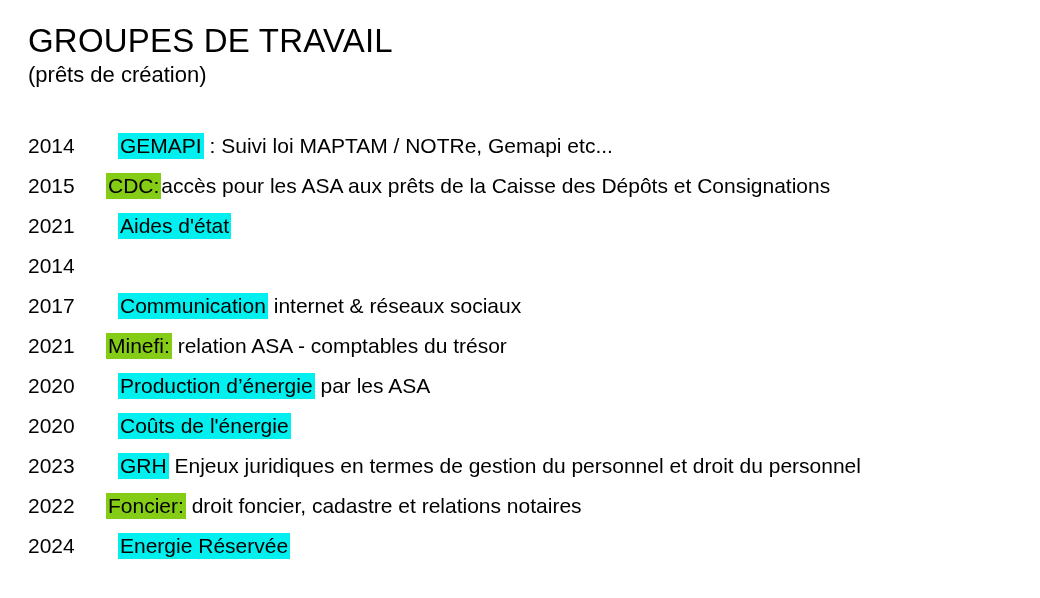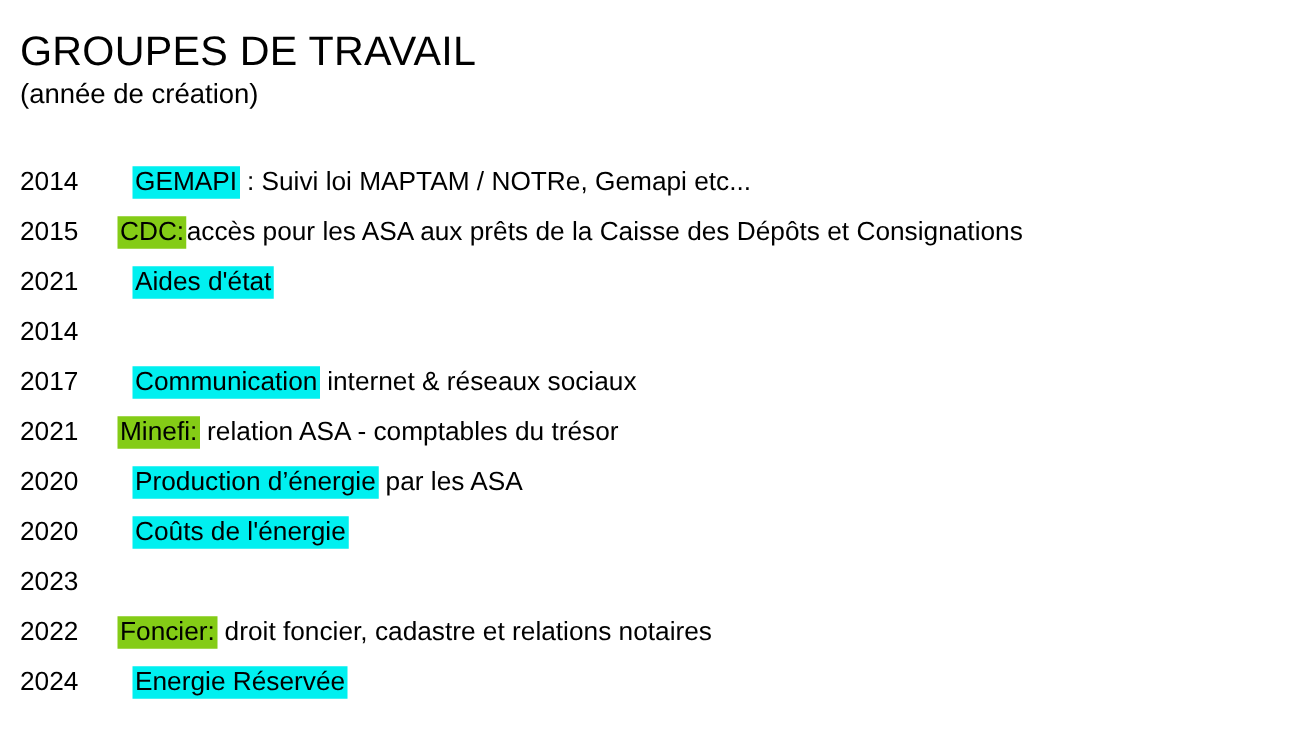--- a/index.html
+++ b/index.html
@@ -19,7 +19,7 @@
     width: 1040px;
     height: 598px;
     box-sizing: border-box;
-    padding: 22px 28px 0 16px;
+    padding: 22px 28px 0 28px;
   }
   .title {
     font-size: 33px;

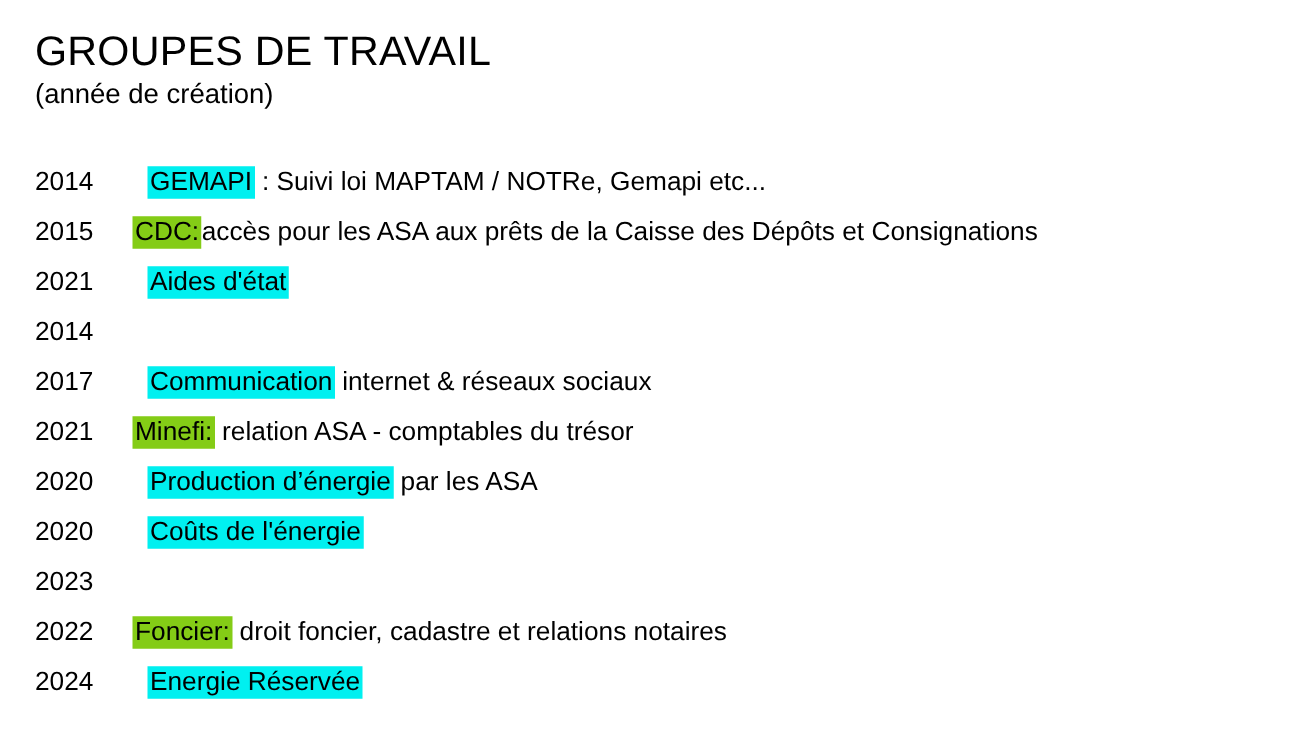--- a/index.html
+++ b/index.html
@@ -72,7 +72,7 @@
 <div class="slide">
 
   <h1 class="title">GROUPES DE TRAVAIL</h1>
-  <div class="subtitle">(année de création)</div>
+  <div class="subtitle">(prêts de création)</div>
 
   <div class="list">
       <div class="row">

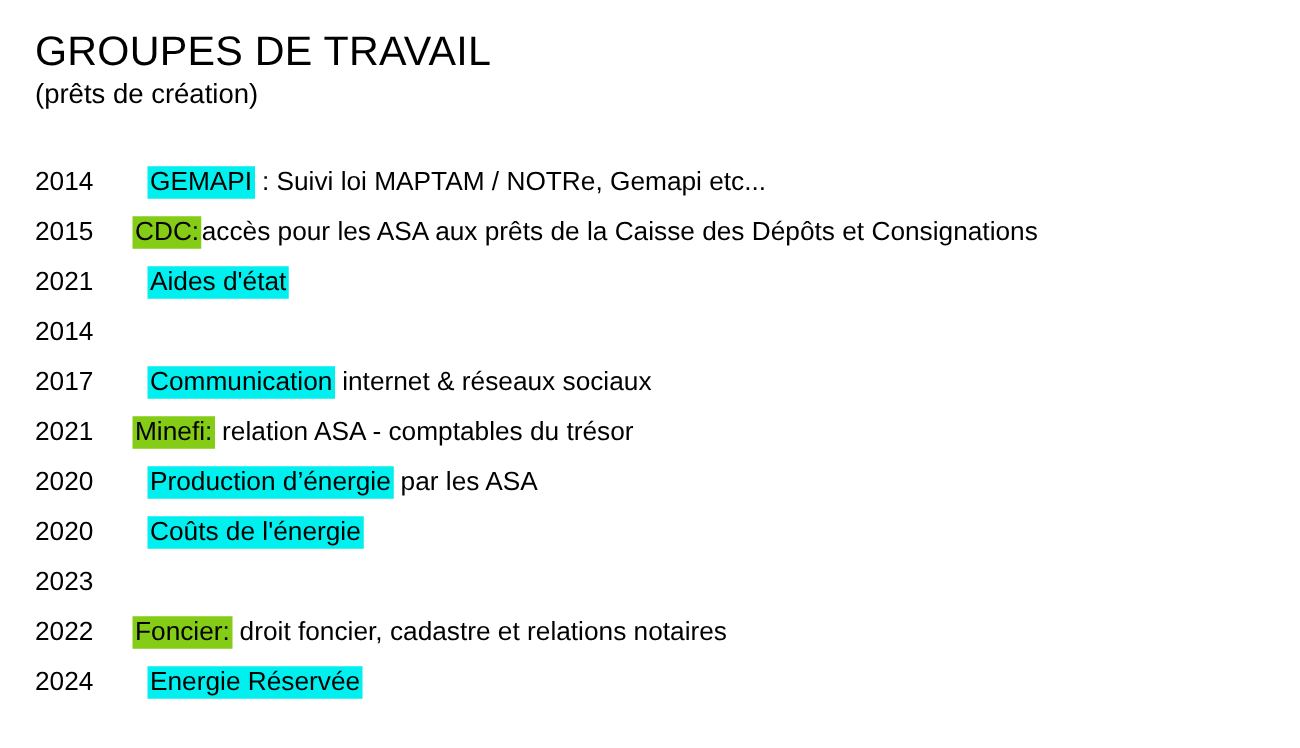--- a/index.html
+++ b/index.html
@@ -108,6 +108,7 @@
       </div>
       <div class="row">
         <span class="year">2023</span>
+        <span class="entry"><span class="hl hl-cyan">GRH</span><span class="rest sp"> Enjeux juridiques en termes de gestion du personnel et droit du personnel</span></span>
       </div>
       <div class="row">
         <span class="year">2022</span>

